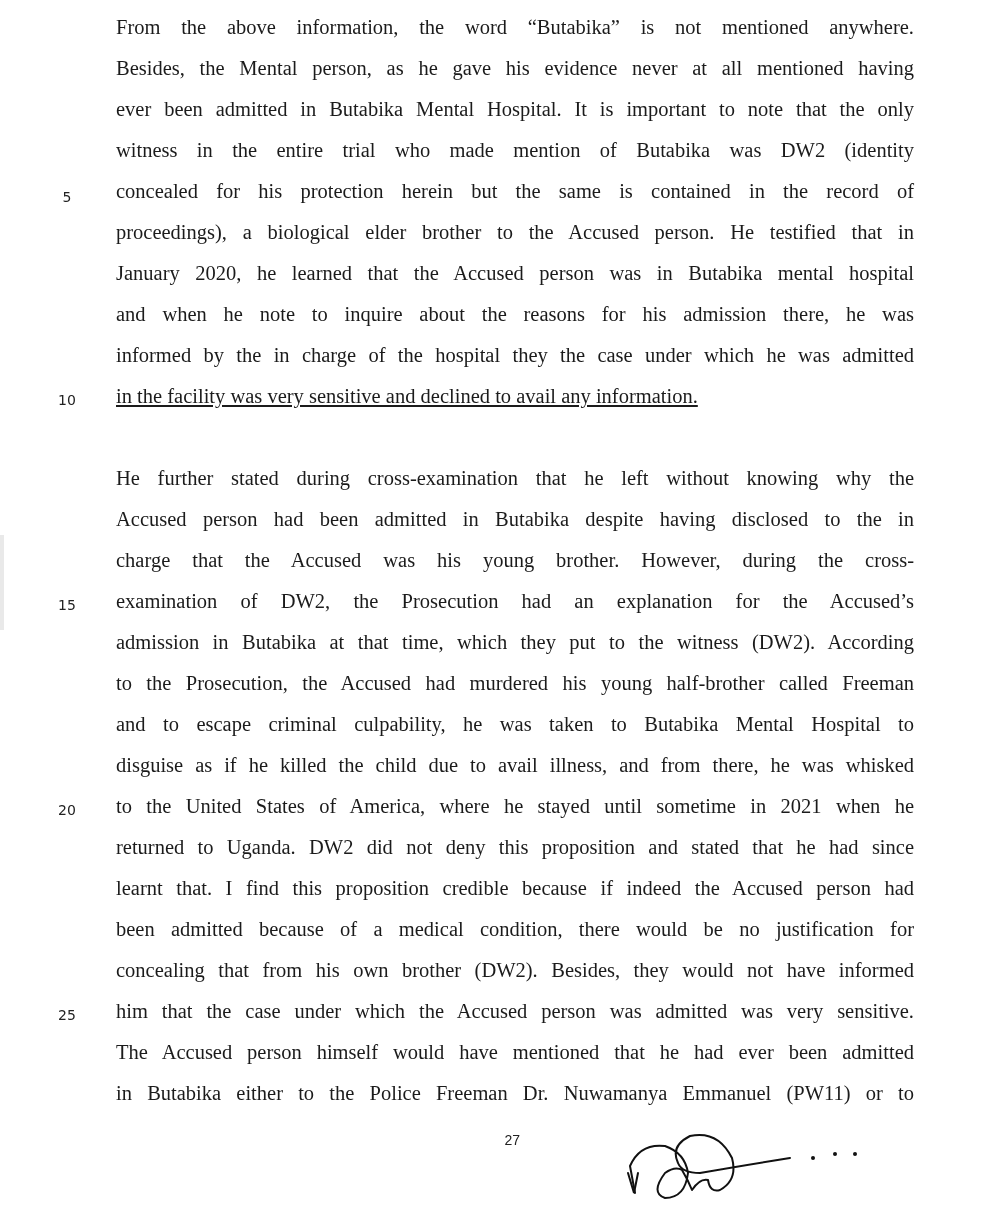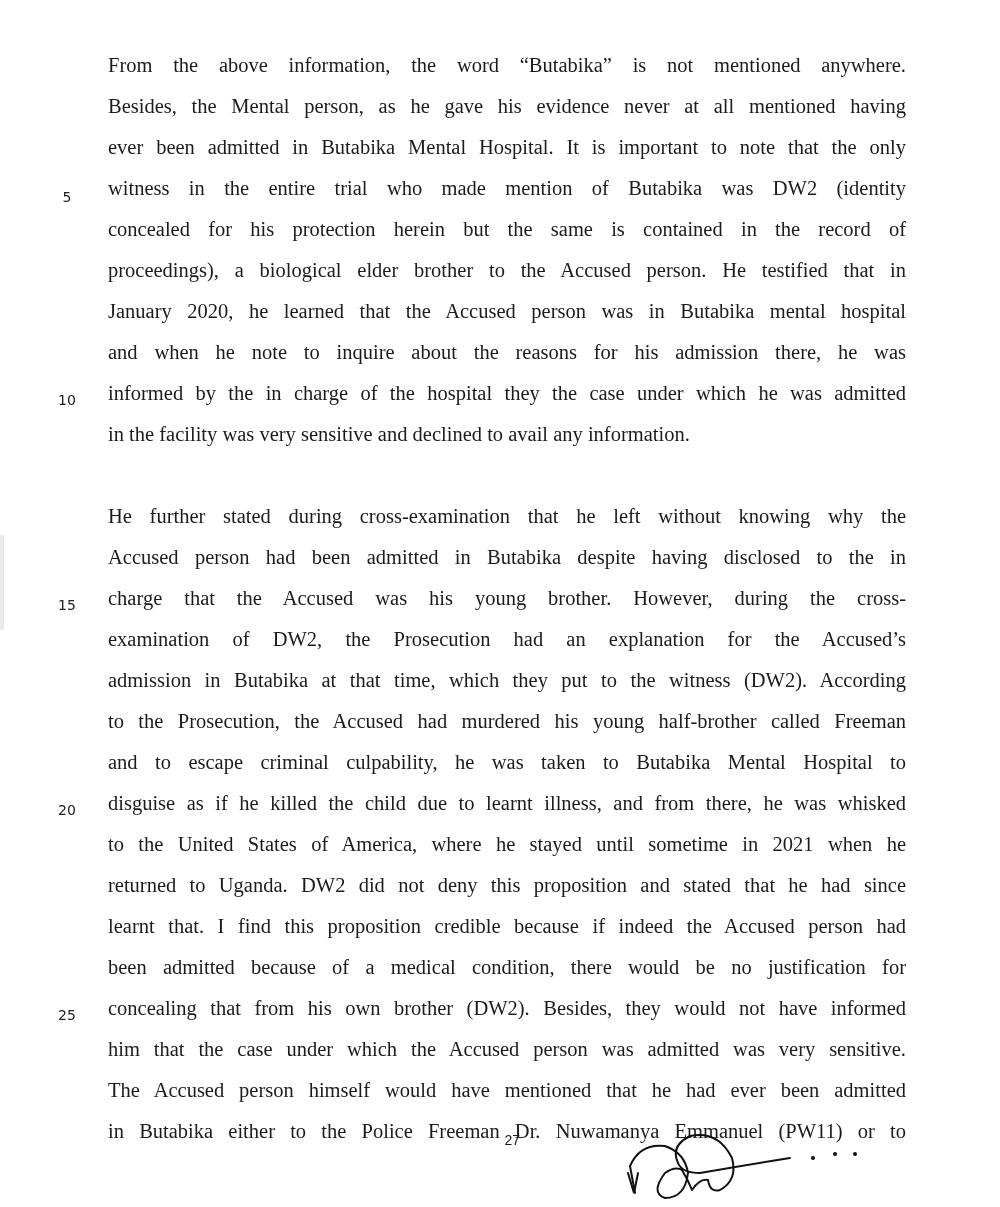--- a/index.html
+++ b/index.html
@@ -7,7 +7,7 @@
   .page { position: absolute; left: 0; top: 0; width: 1000px; height: 1207px; background: #fff; }
   .line {
     position: absolute;
-    left: 108px;
+    left: 116px;
     width: 798px;
     height: 30px;
     font-family: "Liberation Serif", "DejaVu Serif", serif;
@@ -17,7 +17,6 @@
     white-space: nowrap;
     text-align: justify;
     text-align-last: justify;
-    margin-top: 38px;
   }
   .line.last { text-align-last: left; }
   .lnum {

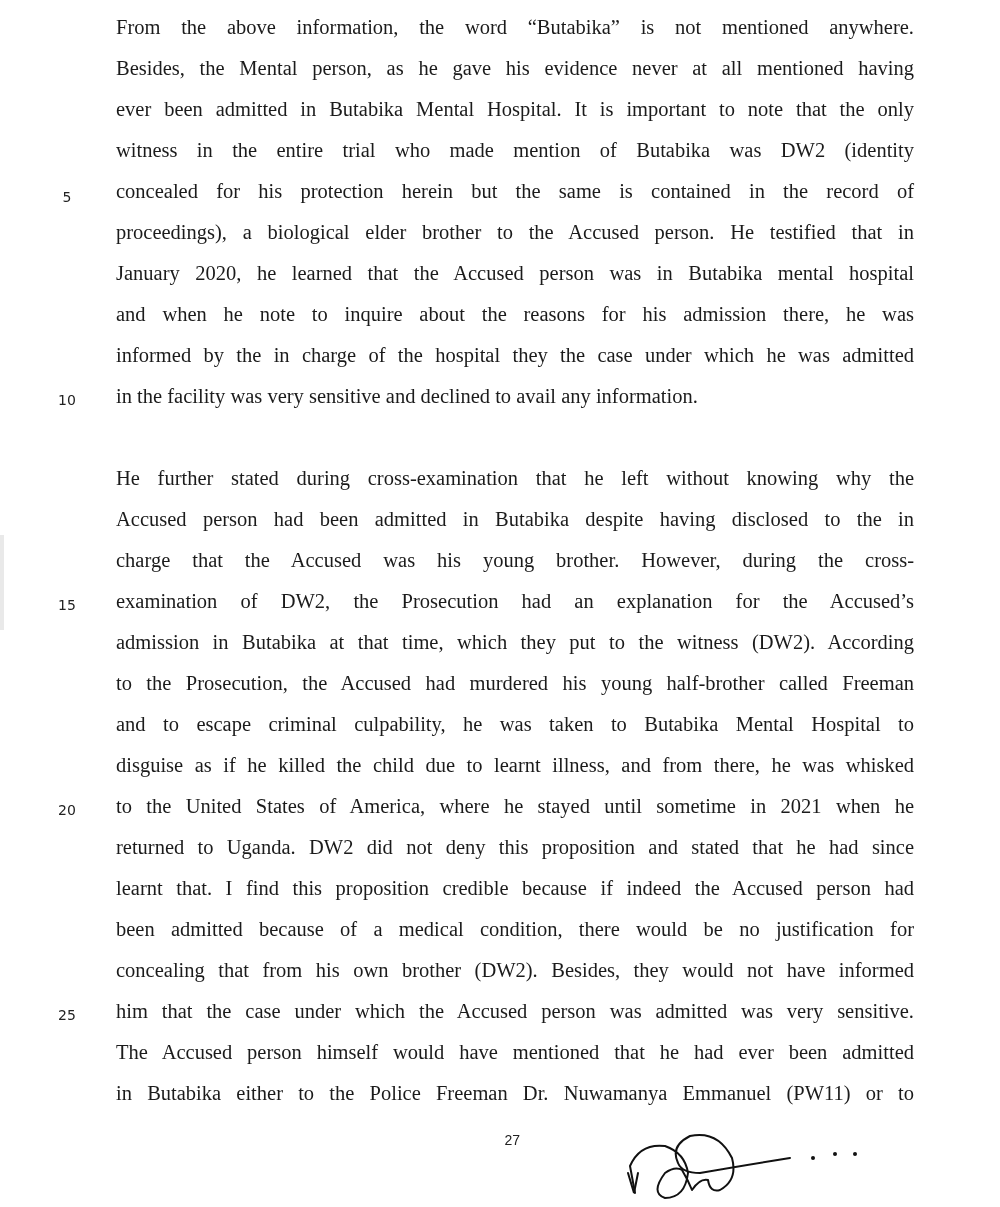--- a/index.html
+++ b/index.html
@@ -18,7 +18,7 @@
     text-align: justify;
     text-align-last: justify;
   }
-  .line.last { text-align-last: left; }
+  .line.last { text-align-last: left; text-decoration: underline; }
   .lnum {
     position: absolute;
     left: 52px;

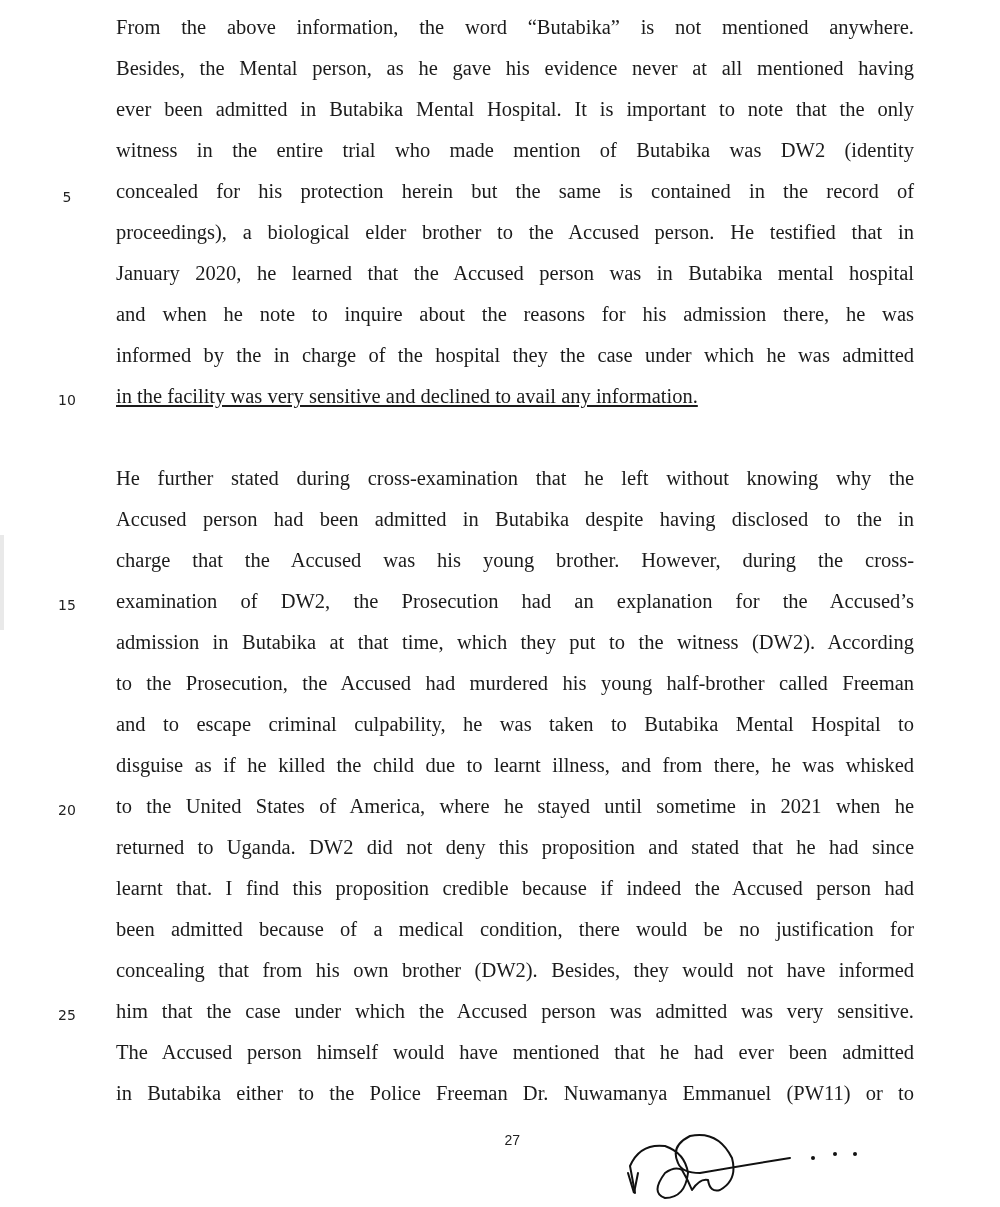--- a/index.html
+++ b/index.html
@@ -69,7 +69,7 @@
     <div class="line" style="top:627px">admission in Butabika at that time, which they put to the witness (DW2). According</div>
     <div class="line" style="top:668px">to the Prosecution, the Accused had murdered his young half-brother called Freeman</div>
     <div class="line" style="top:709px">and to escape criminal culpability, he was taken to Butabika Mental Hospital to</div>
-    <div class="line" style="top:750px">disguise as if he killed the child due to learnt illness, and from there, he was whisked</div>
+    <div class="line" style="top:750px">disguise as if he killed the child due to avail illness, and from there, he was whisked</div>
     <div class="line" style="top:791px">to the United States of America, where he stayed until sometime in 2021 when he</div>
     <div class="line" style="top:832px">returned to Uganda. DW2 did not deny this proposition and stated that he had since</div>
     <div class="line" style="top:873px">learnt that. I find this proposition credible because if indeed the Accused person had</div>

